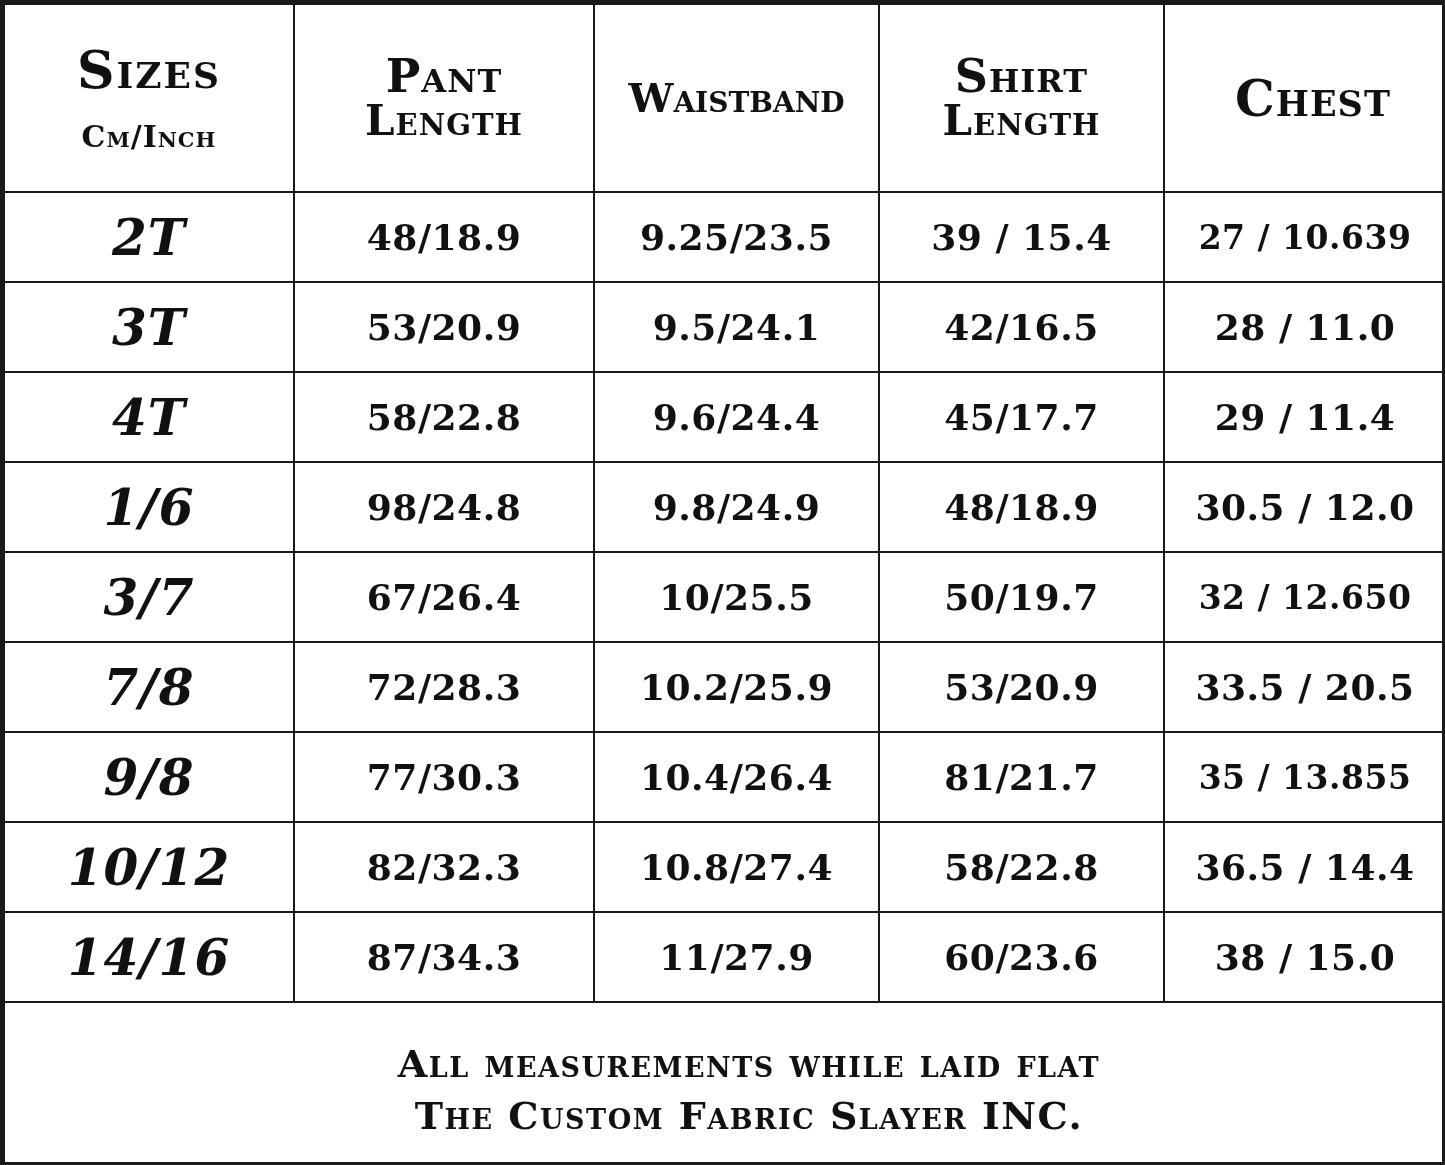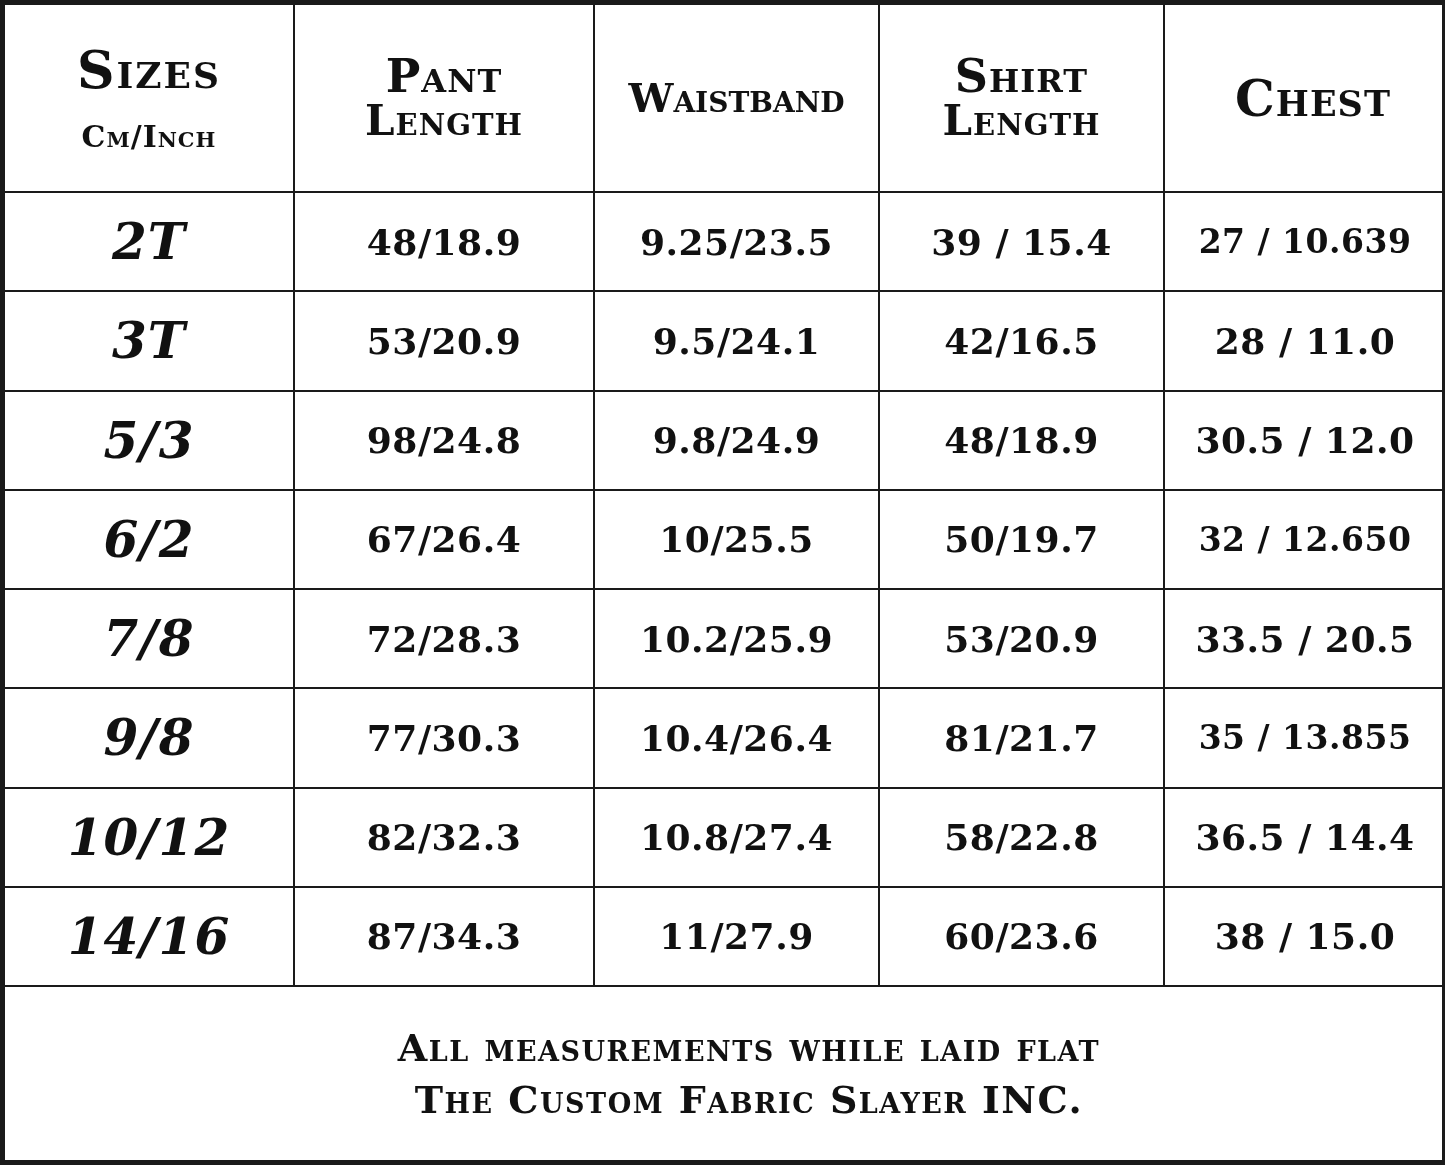--- a/index.html
+++ b/index.html
@@ -149,6 +149,13 @@
         <td class="val-cell">28 / 11.0</td>
       </tr>
       <tr>
+        <td class="size-cell">4T</td>
+        <td class="val-cell">58/22.8</td>
+        <td class="val-cell">9.6/24.4</td>
+        <td class="val-cell">45/17.7</td>
+        <td class="val-cell">29 / 11.4</td>
+      </tr>
+      <tr>
         <td class="size-cell">5/3</td>
         <td class="val-cell">98/24.8</td>
         <td class="val-cell">9.8/24.9</td>

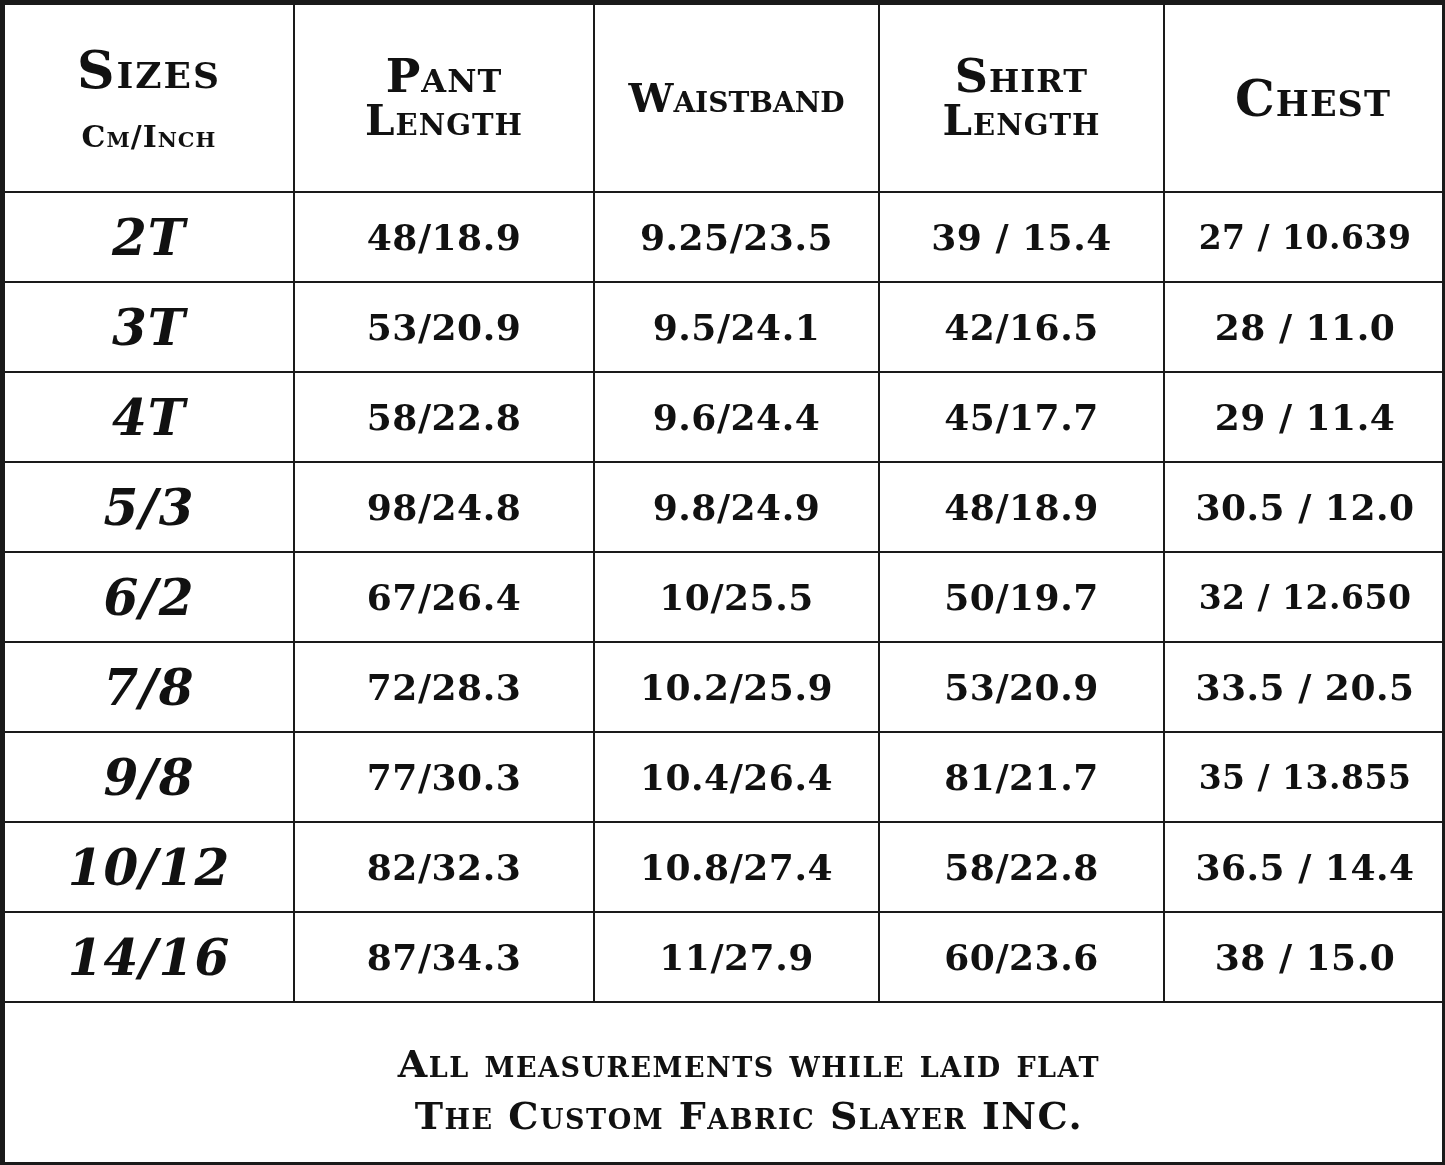--- a/index.html
+++ b/index.html
@@ -156,7 +156,7 @@
         <td class="val-cell">29 / 11.4</td>
       </tr>
       <tr>
-        <td class="size-cell">5/3</td>
+        <td class="size-cell">1/6</td>
         <td class="val-cell">98/24.8</td>
         <td class="val-cell">9.8/24.9</td>
         <td class="val-cell">48/18.9</td>

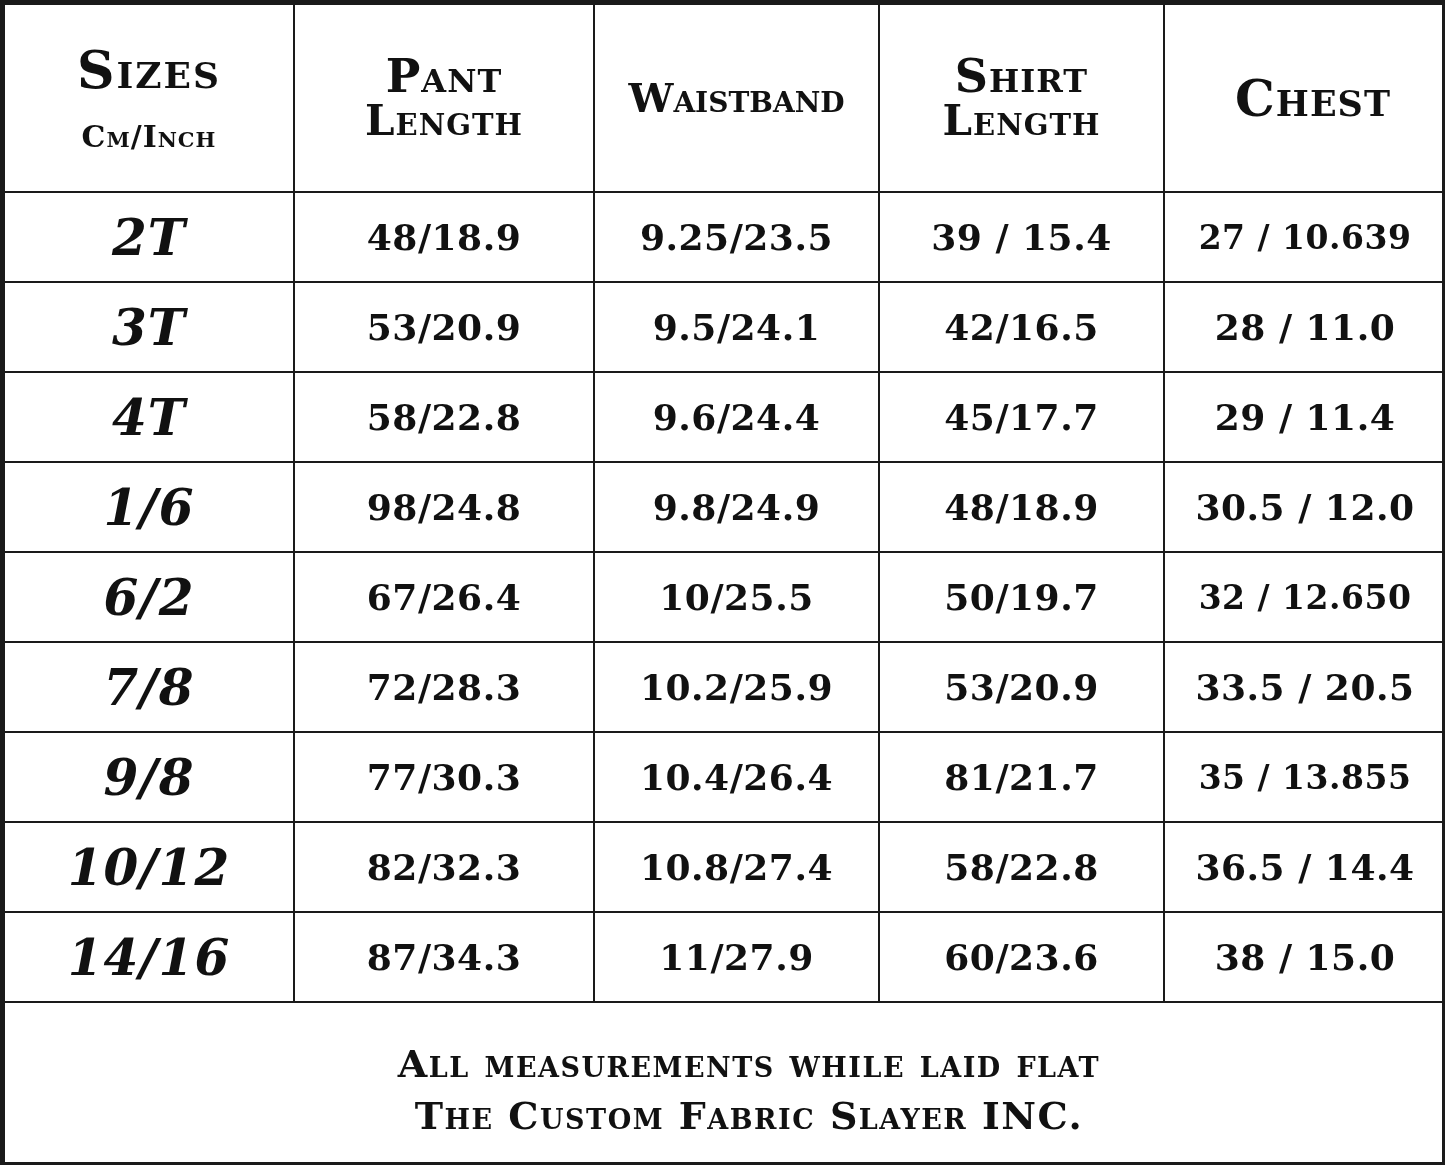--- a/index.html
+++ b/index.html
@@ -163,7 +163,7 @@
         <td class="val-cell">30.5 / 12.0</td>
       </tr>
       <tr>
-        <td class="size-cell">6/2</td>
+        <td class="size-cell">3/7</td>
         <td class="val-cell">67/26.4</td>
         <td class="val-cell">10/25.5</td>
         <td class="val-cell">50/19.7</td>

